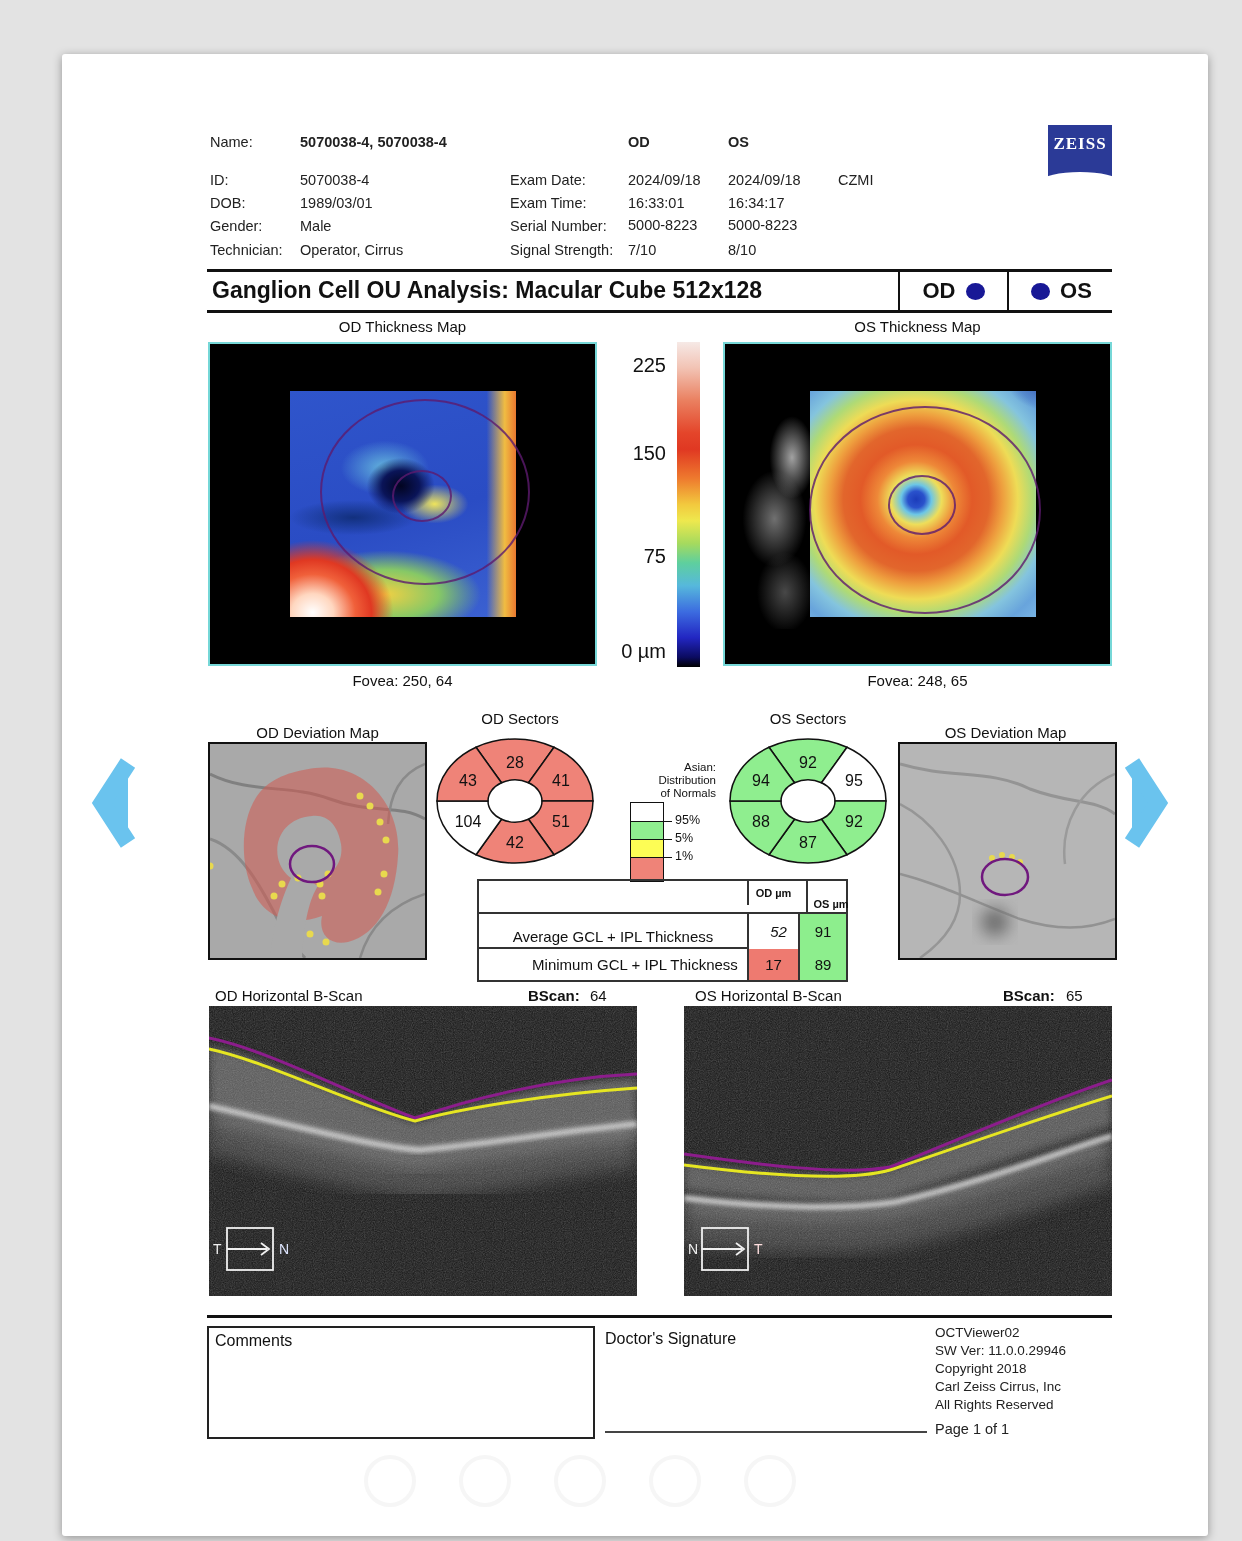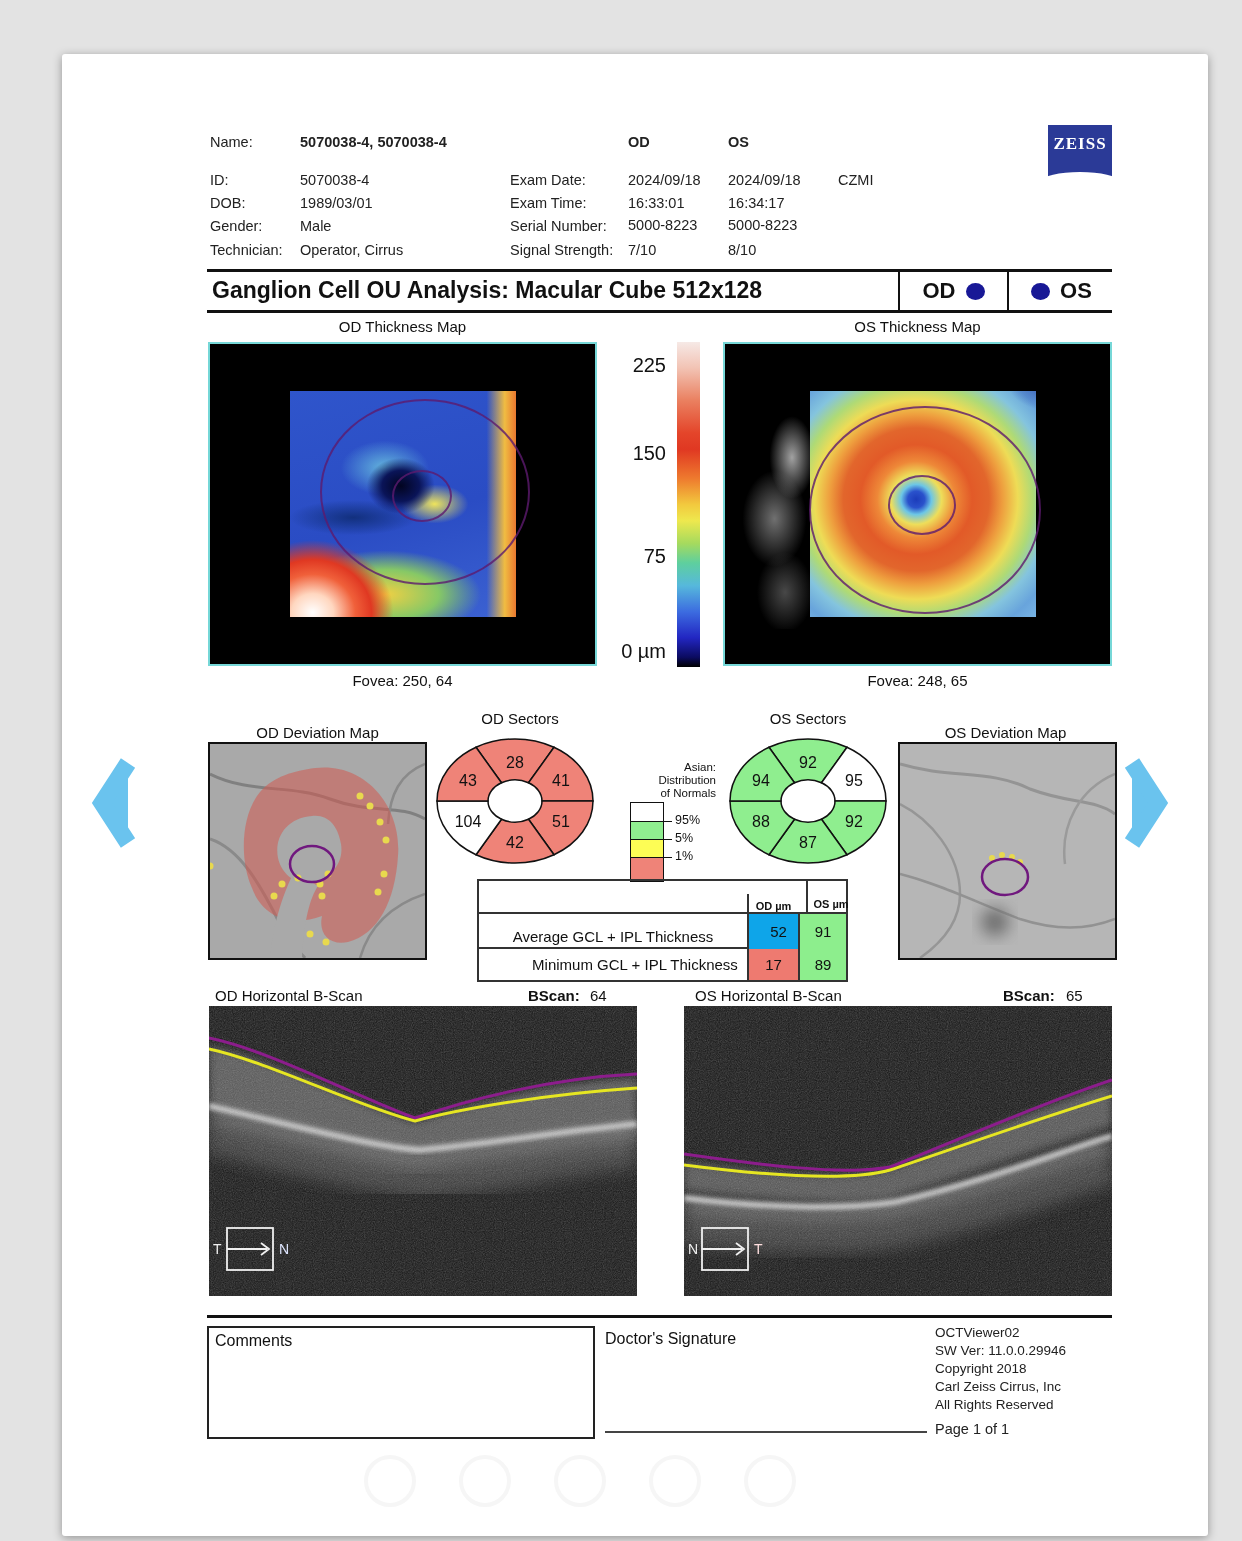--- a/index.html
+++ b/index.html
@@ -296,7 +296,7 @@
   <div class="abs gtable">
     <div class="rowline" style="top:31px"></div>
     <div class="rowline" style="top:66px"></div>
-    <div class="cell htxt" style="left:268px;top:13px;width:51px;height:24px">OD µm</div>
+    <div class="cell htxt" style="left:268px;top:0;width:51px;height:24px">OD µm</div>
     <div class="cell htxt" style="left:327px;top:0;width:48px;height:46px">OS µm</div>
     <div class="cell ctxt" style="left:0;top:33px;width:268px;height:44px;border-left:none">Average GCL + IPL Thickness</div>
     <div class="cell ctxt" style="left: 268px; top: 33px; width: 61px; height: 35px; background: #0ea5e9;">52</div>

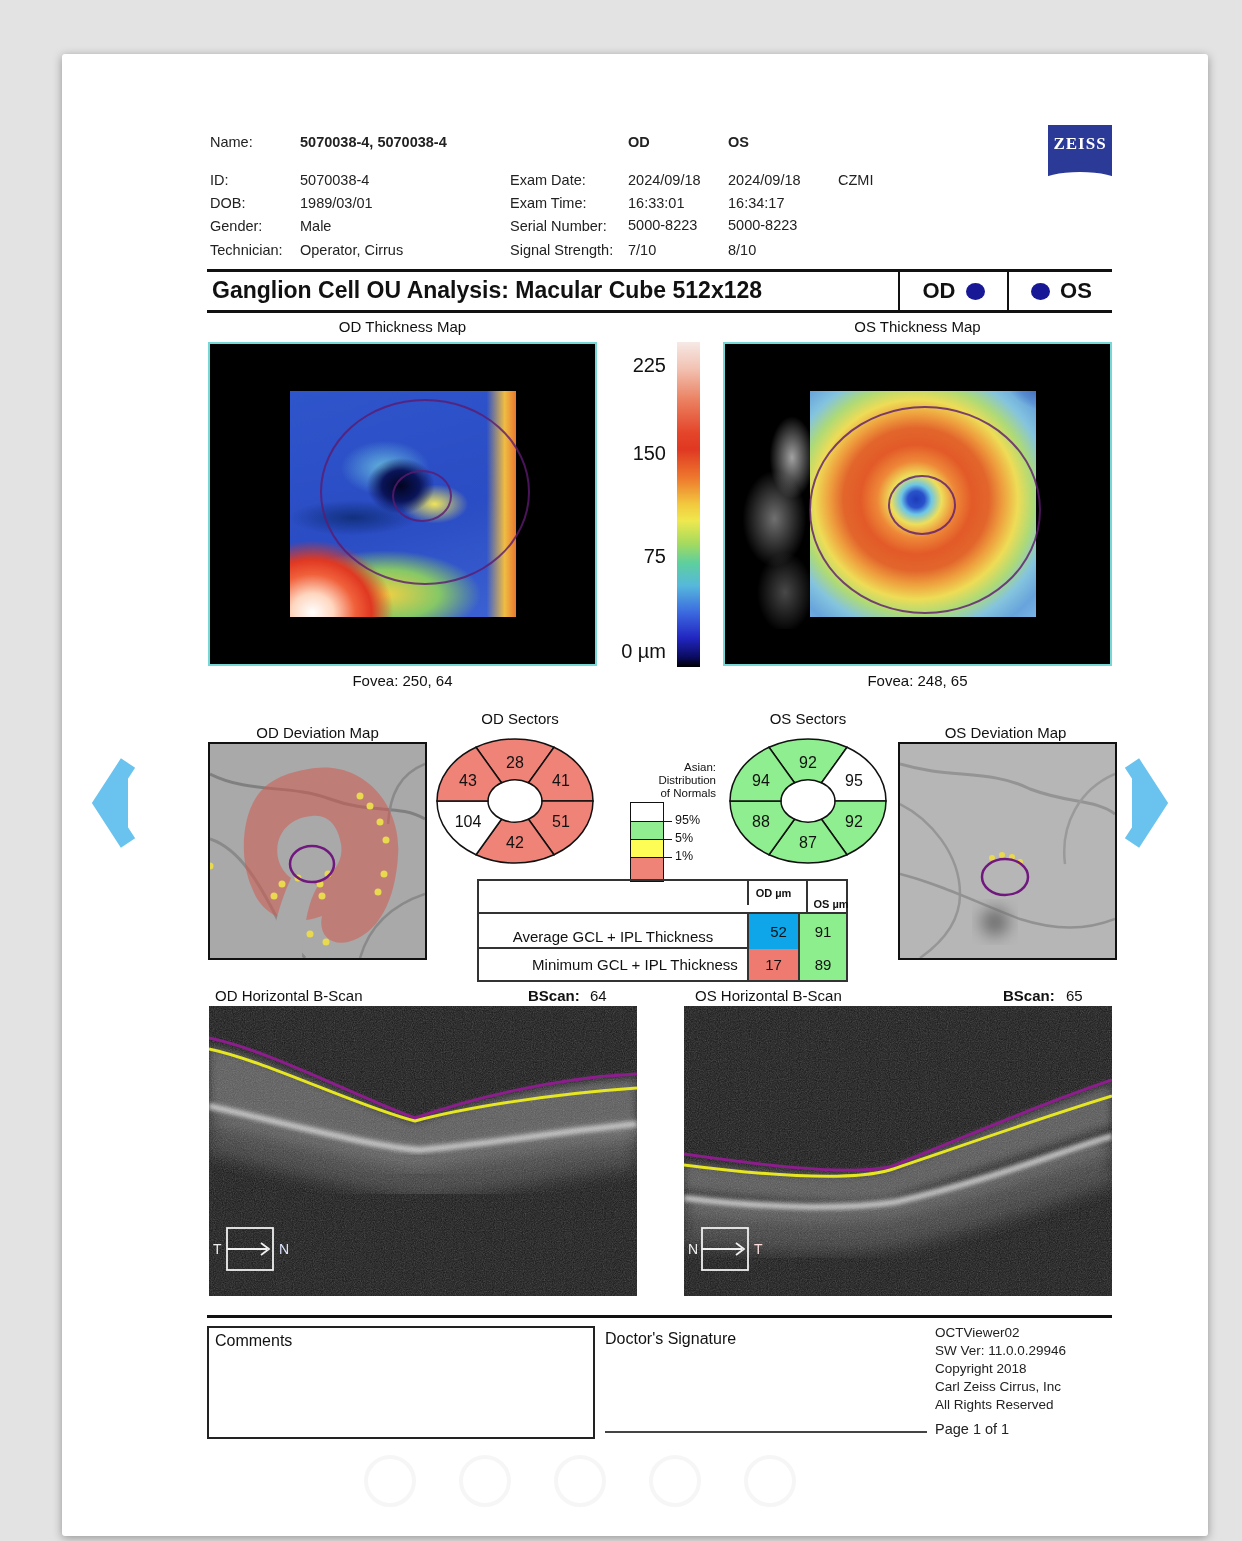--- a/index.html
+++ b/index.html
@@ -299,7 +299,7 @@
     <div class="cell htxt" style="left:268px;top:0;width:51px;height:24px">OD µm</div>
     <div class="cell htxt" style="left:327px;top:0;width:48px;height:46px">OS µm</div>
     <div class="cell ctxt" style="left:0;top:33px;width:268px;height:44px;border-left:none">Average GCL + IPL Thickness</div>
-    <div class="cell ctxt" style="left: 268px; top: 33px; width: 61px; height: 35px; background: #0ea5e9;">52</div>
+    <div class="cell ctxt" style="left: 268px; top: 33px; width: 61px; height: 35px; background: #ffffff; font-style: italic;">52</div>
     <div class="cell ctxt" style="left: 319px; top: 33px; width: 48px; height: 35px; background: rgb(141, 238, 141);">91</div>
     <div class="cell ctxt" style="left:0;top:68px;width:312px;height:31px;border-left:none">Minimum GCL + IPL Thickness</div>
     <div class="cell ctxt" style="left: 268px; top: 68px; width: 51px; height: 31px; background: rgb(238, 122, 112);">17</div>

